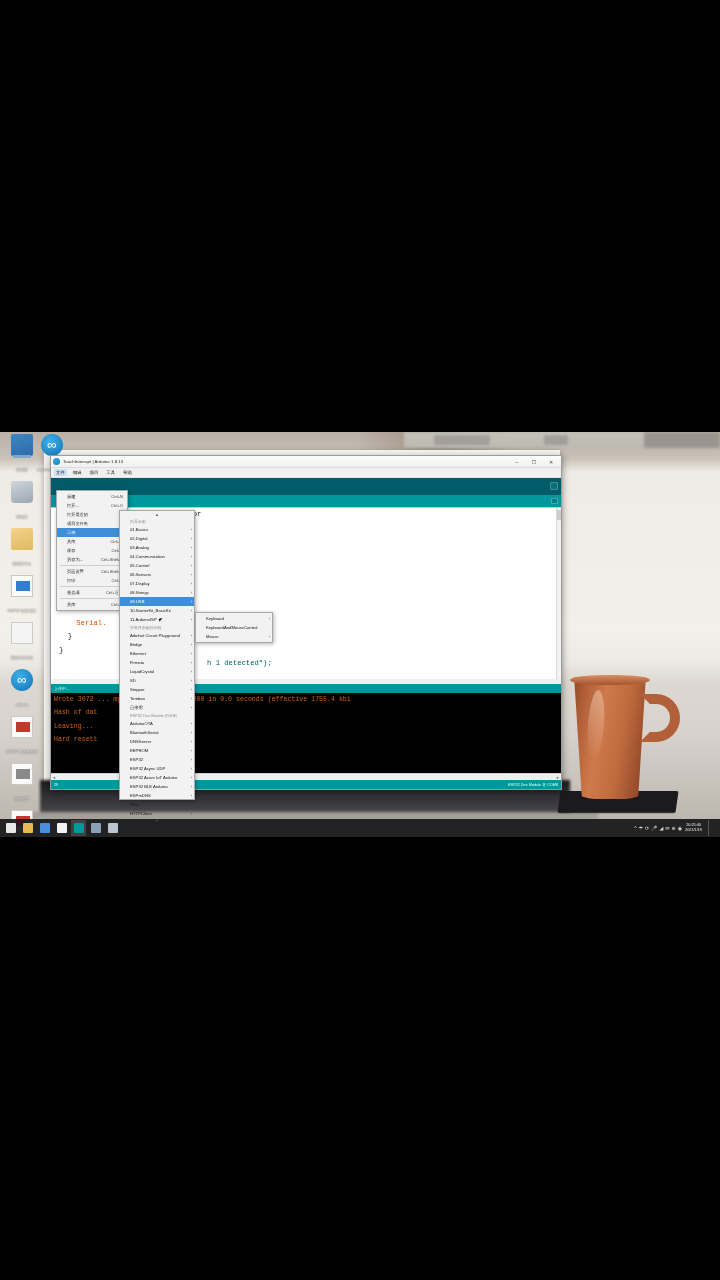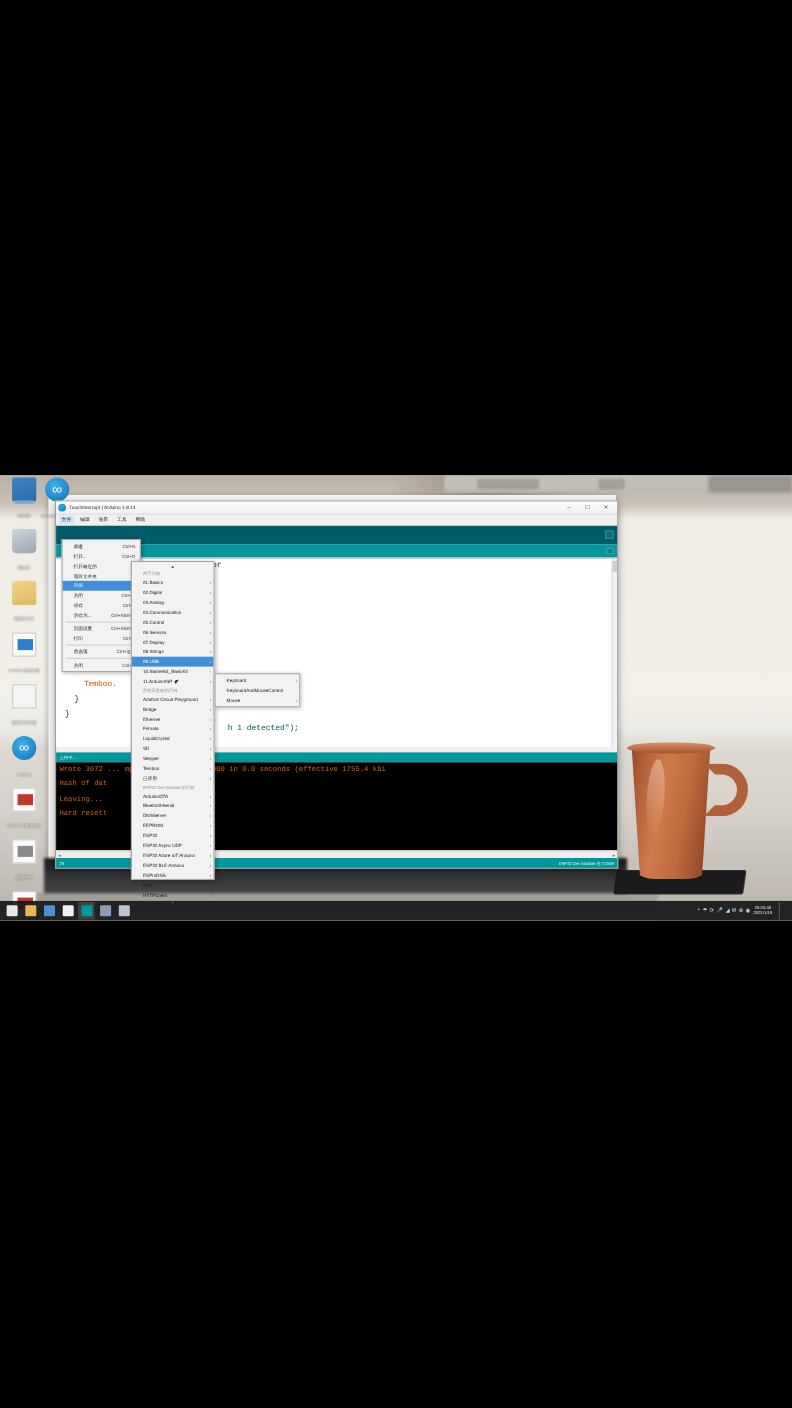--- a/index.html
+++ b/index.html
@@ -340,7 +340,7 @@
             <div class="code-line"><span class="fn">void loop()</span></div>
             <div class="code-line"><span class="kw">  if(touch1</span></div>
             <div class="code-line"><span class="">    touch1d</span></div>
-            <div class="code-line"><span class="fn">    Temboo.</span></div>
+            <div class="code-line"><span class="fn">    Serial.</span></div>
             <div class="code-line"><span class="">  }</span></div>
             <div class="code-line"><span class="">}</span></div>
             <div class="code-line" style="position: absolute; left: 152px; top: 122px;"><span class="kw">se;</span></div>

